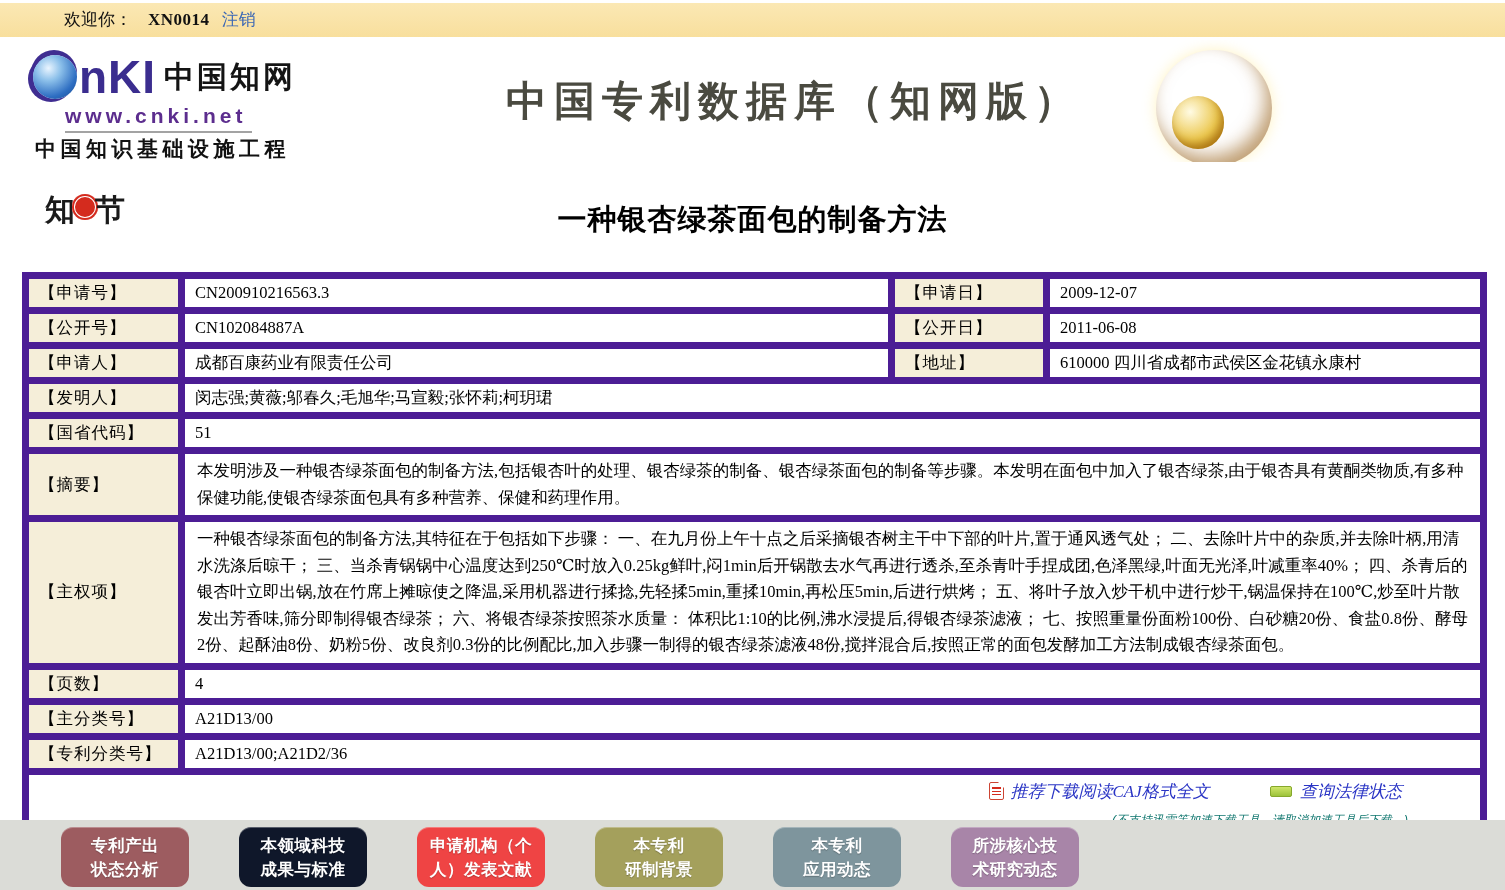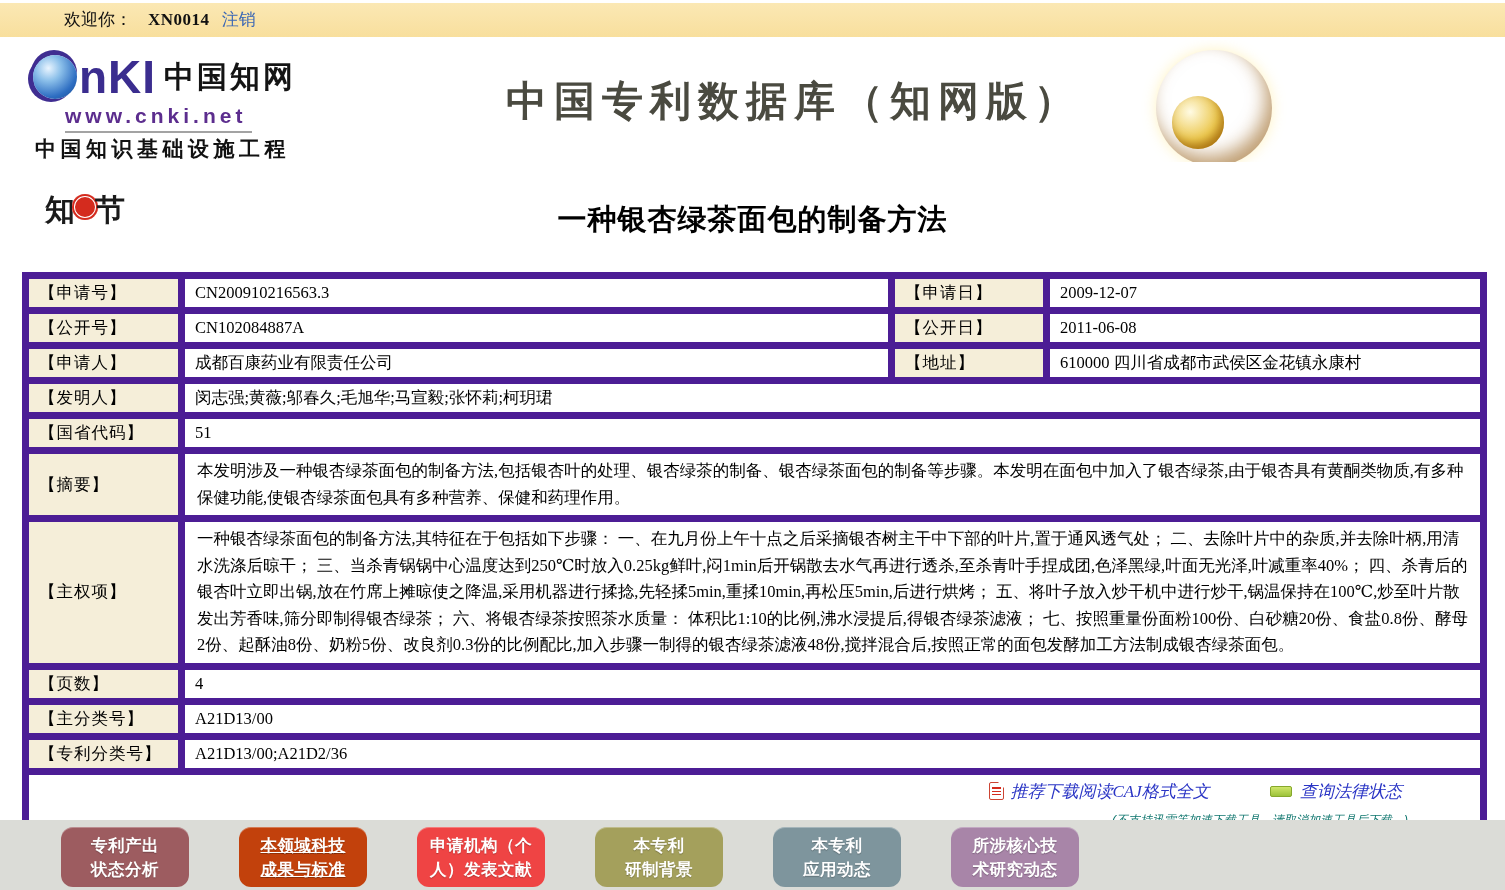--- a/index.html
+++ b/index.html
@@ -187,7 +187,7 @@
     <span>专利产出</span>
     <span>状态分析</span>
   </a>
-  <a class="nav-btn" style="background: #c2410c; text-decoration: underline;">
+  <a class="nav-btn" style="background: #0f172a;">
     <span>本领域科技</span>
     <span>成果与标准</span>
   </a>

